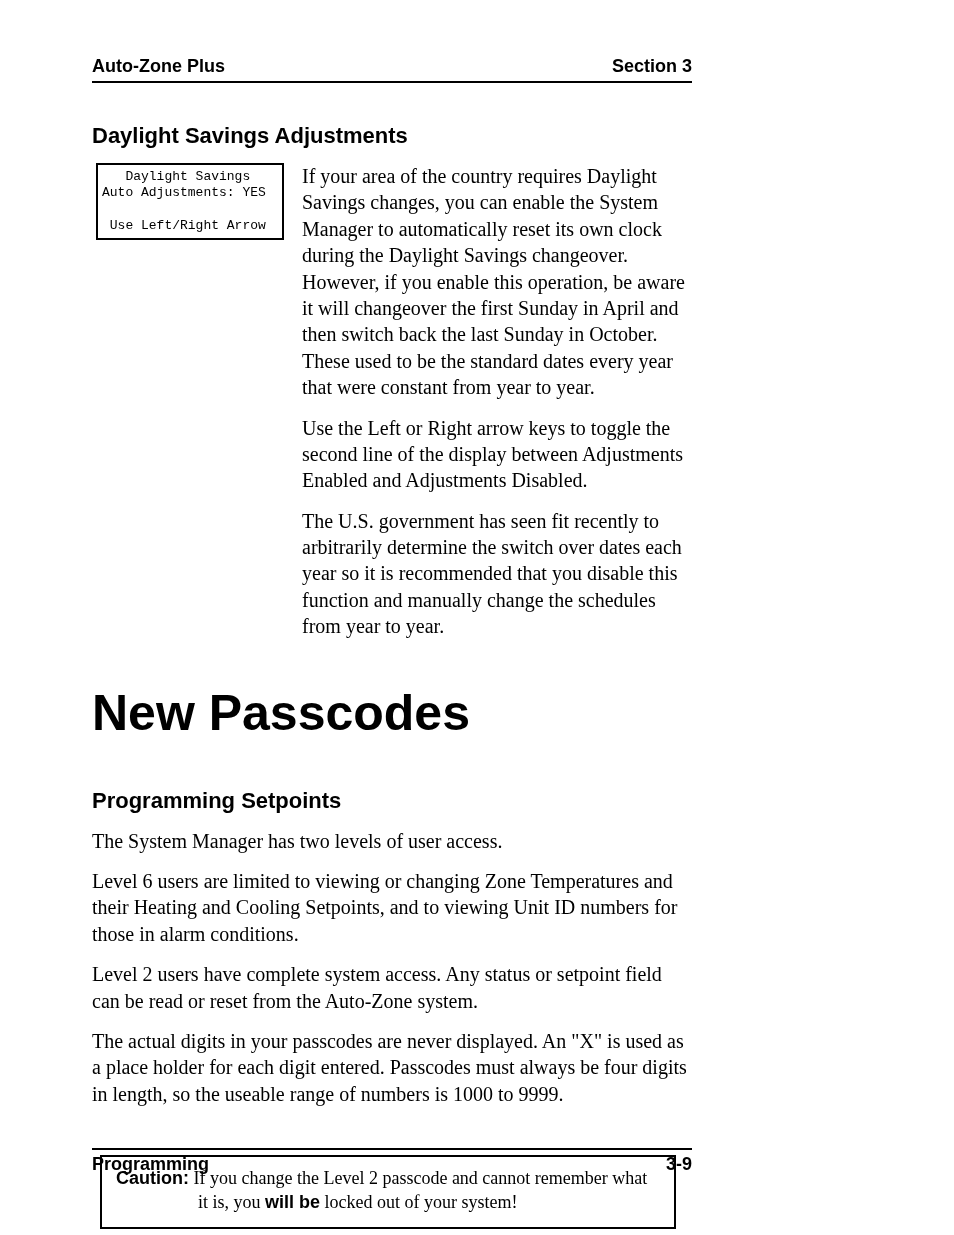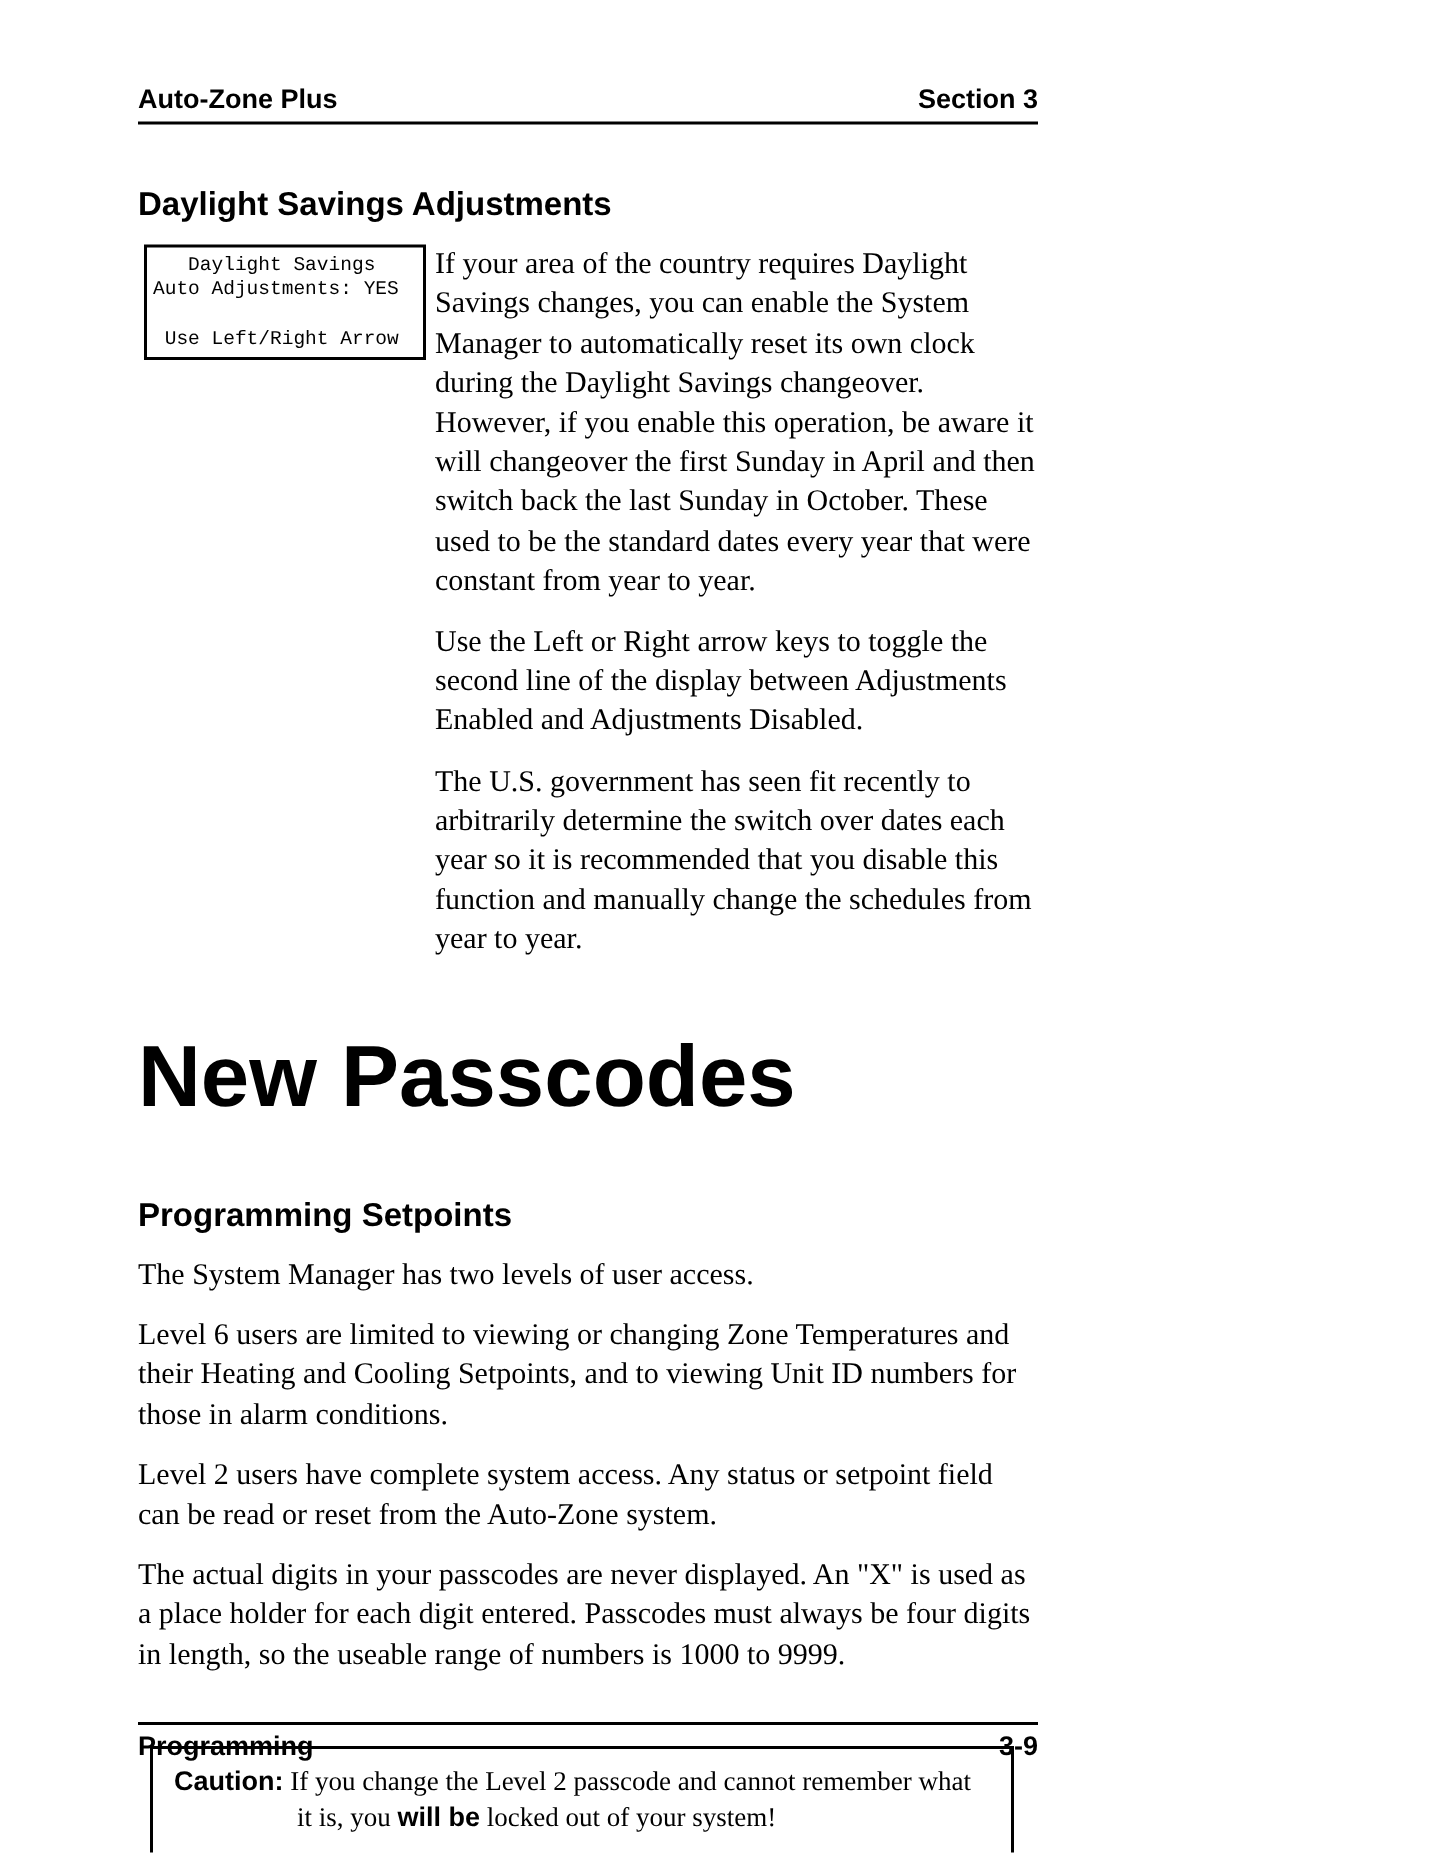--- a/index.html
+++ b/index.html
@@ -50,7 +50,7 @@
 
   .content-block {
     display: flex;
-    gap: 6px;
+    gap: 18px;
     align-items: flex-start;
     margin-bottom: 22px;
     justify-content: space-between;

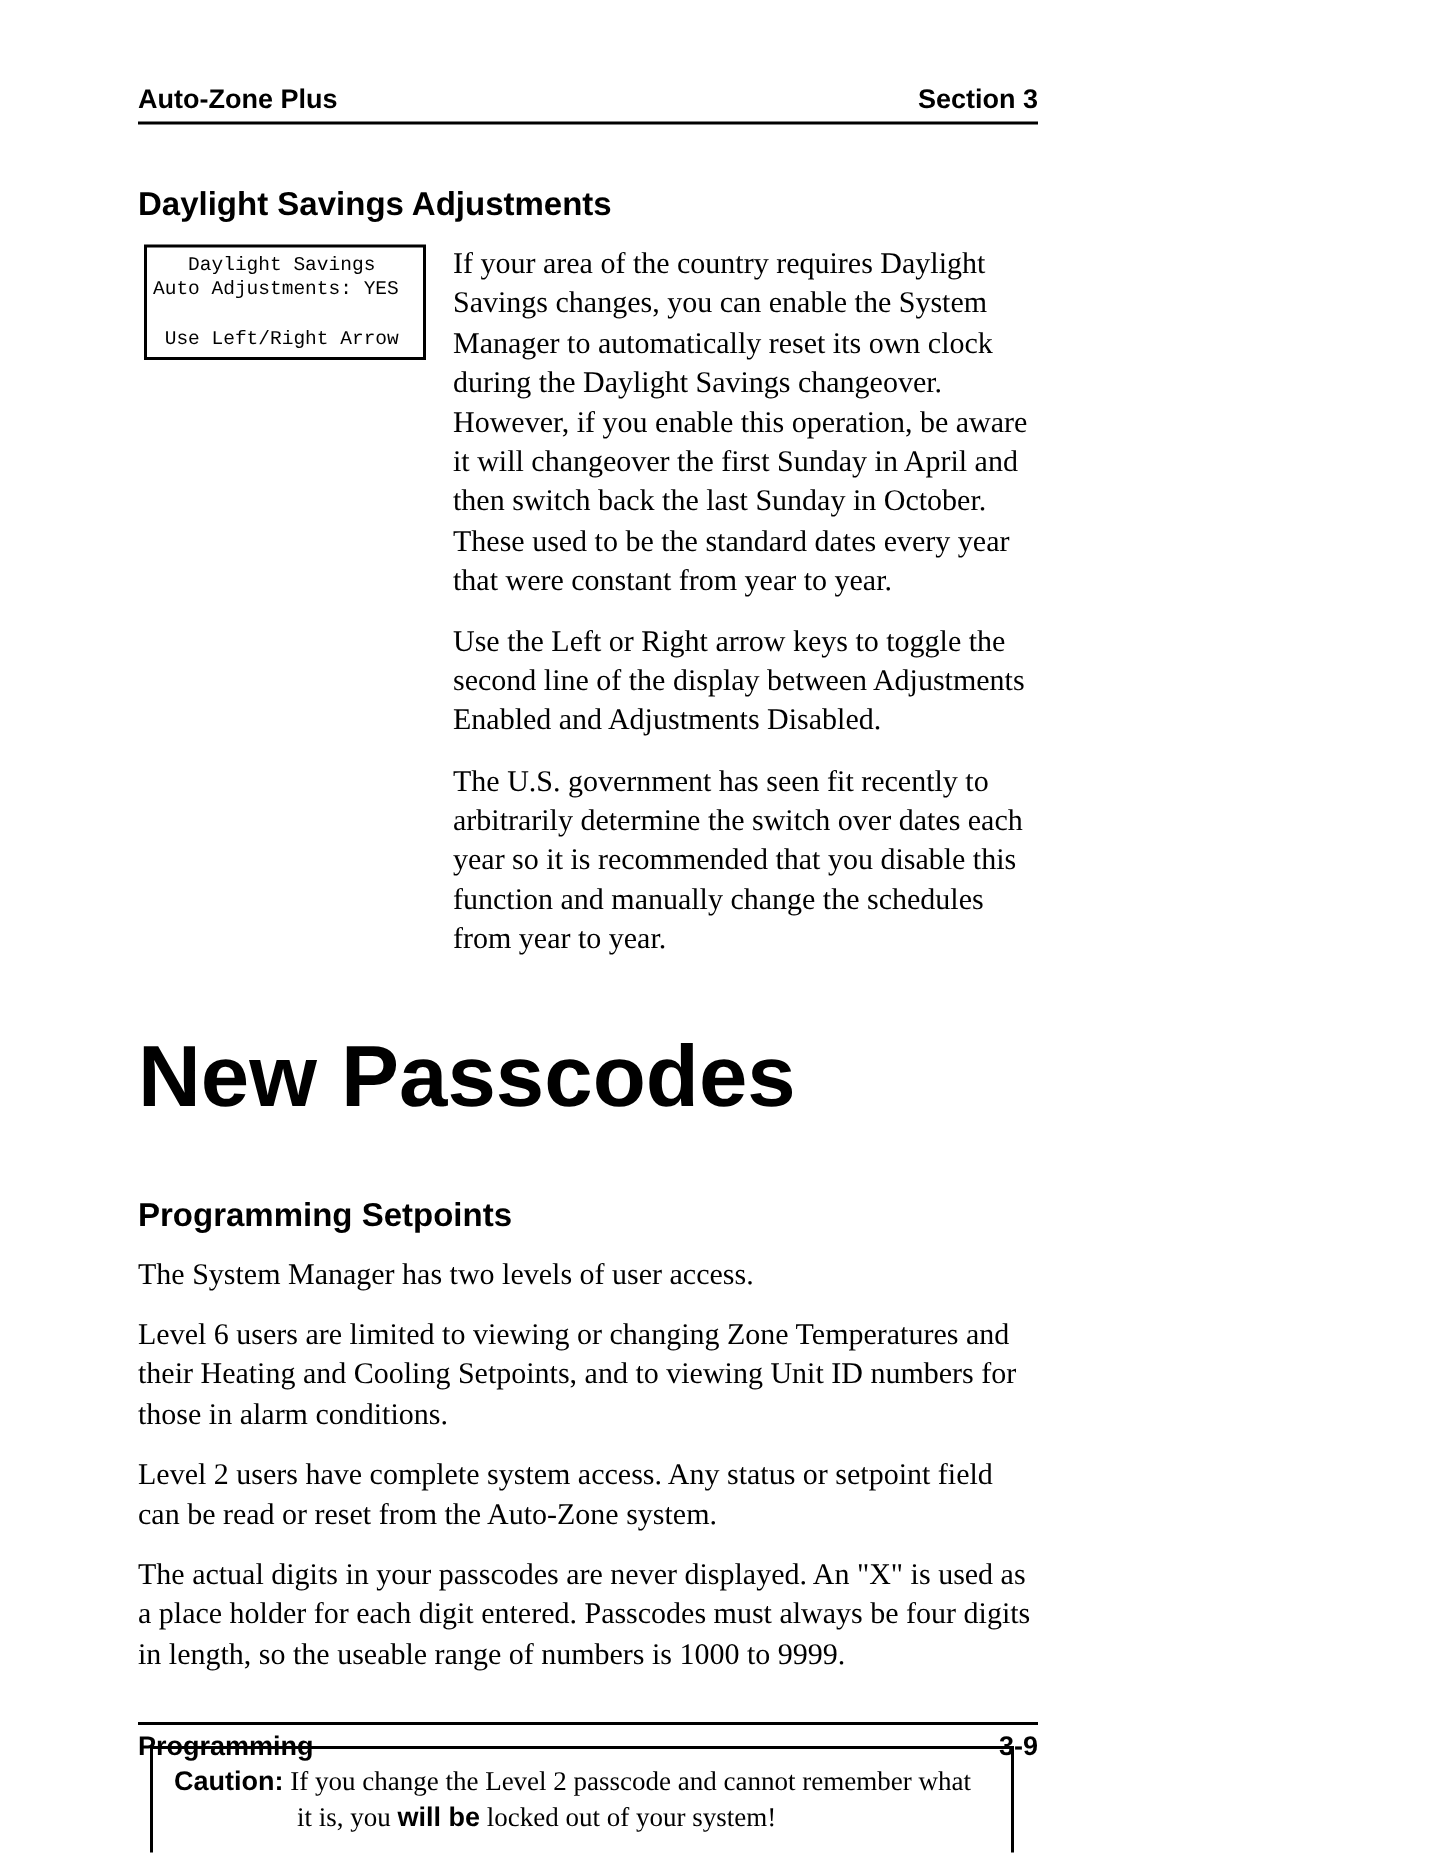--- a/index.html
+++ b/index.html
@@ -44,7 +44,7 @@
   .big-title {
     font-family: Arial, Helvetica, sans-serif;
     font-weight: 900;
-    font-size: 58px;
+    font-size: 50px;
     margin: 30px 0 46px 0;
   }
 

